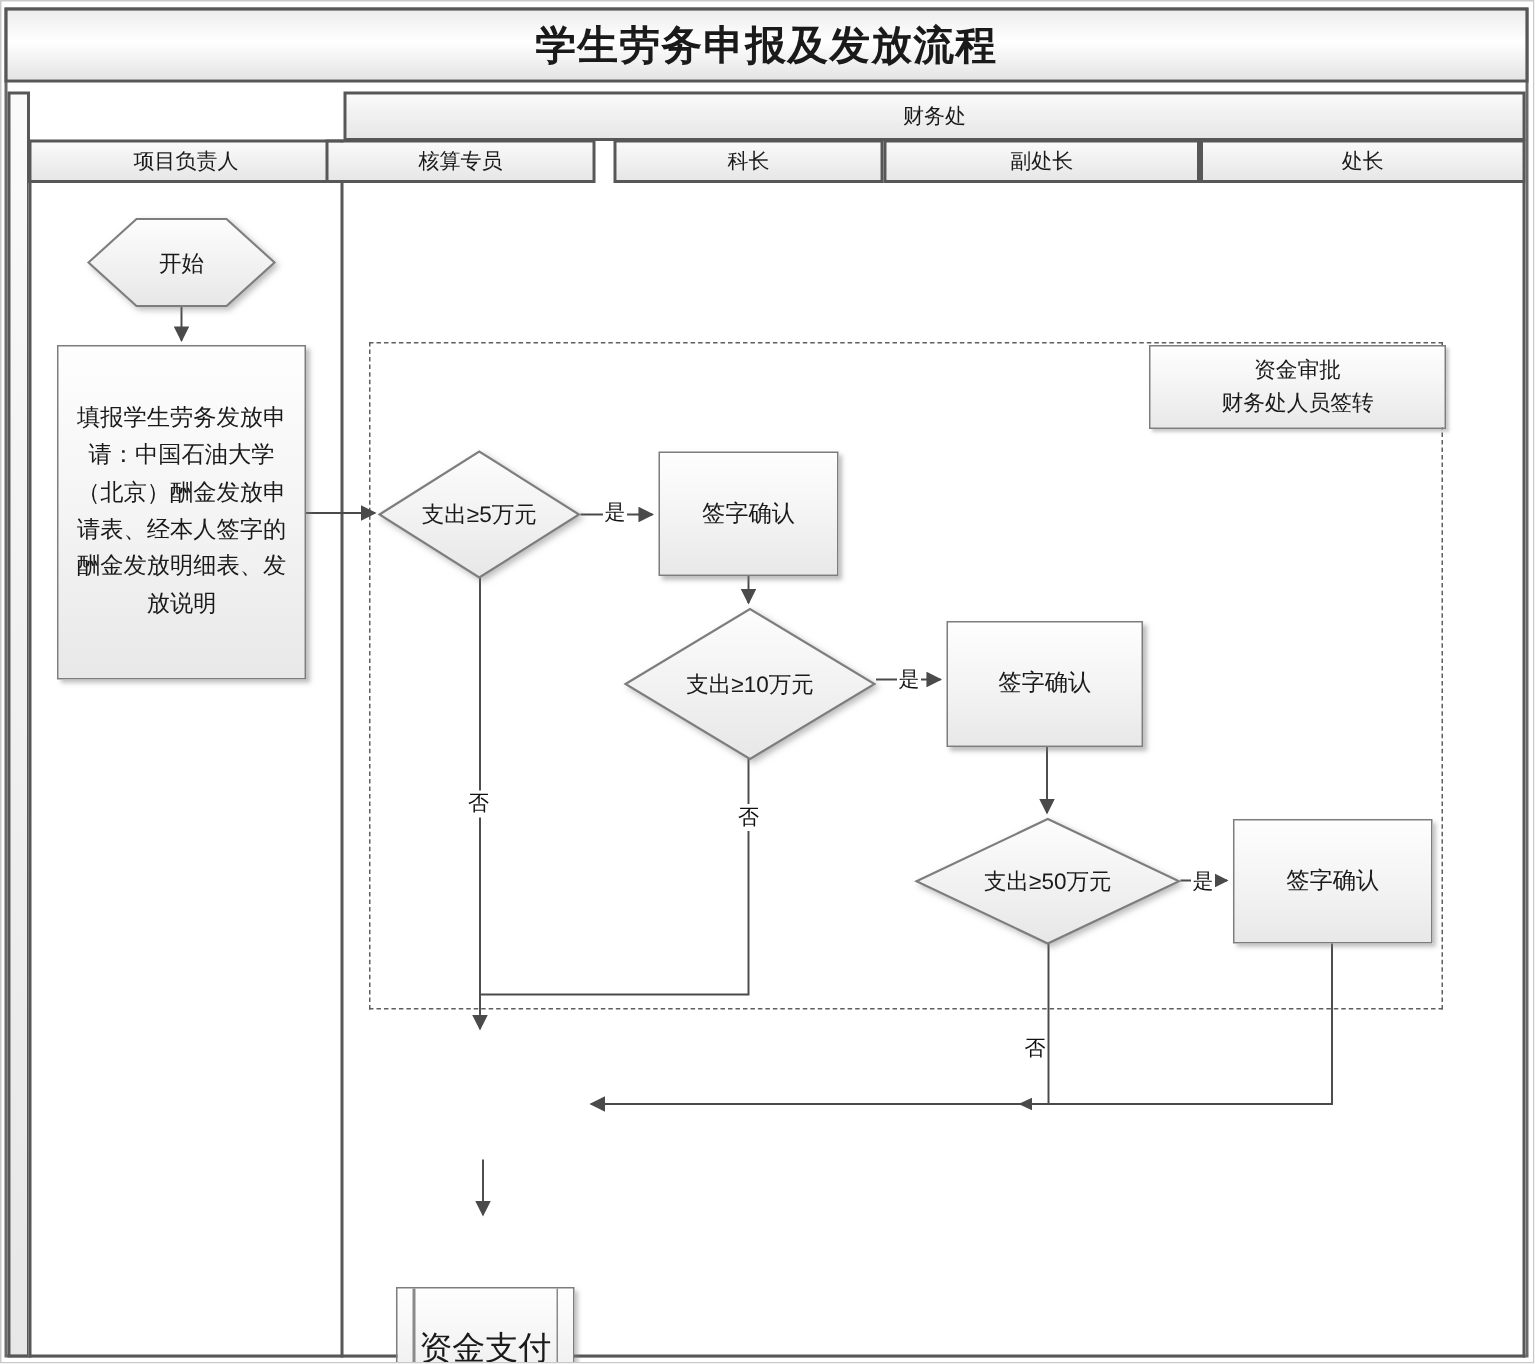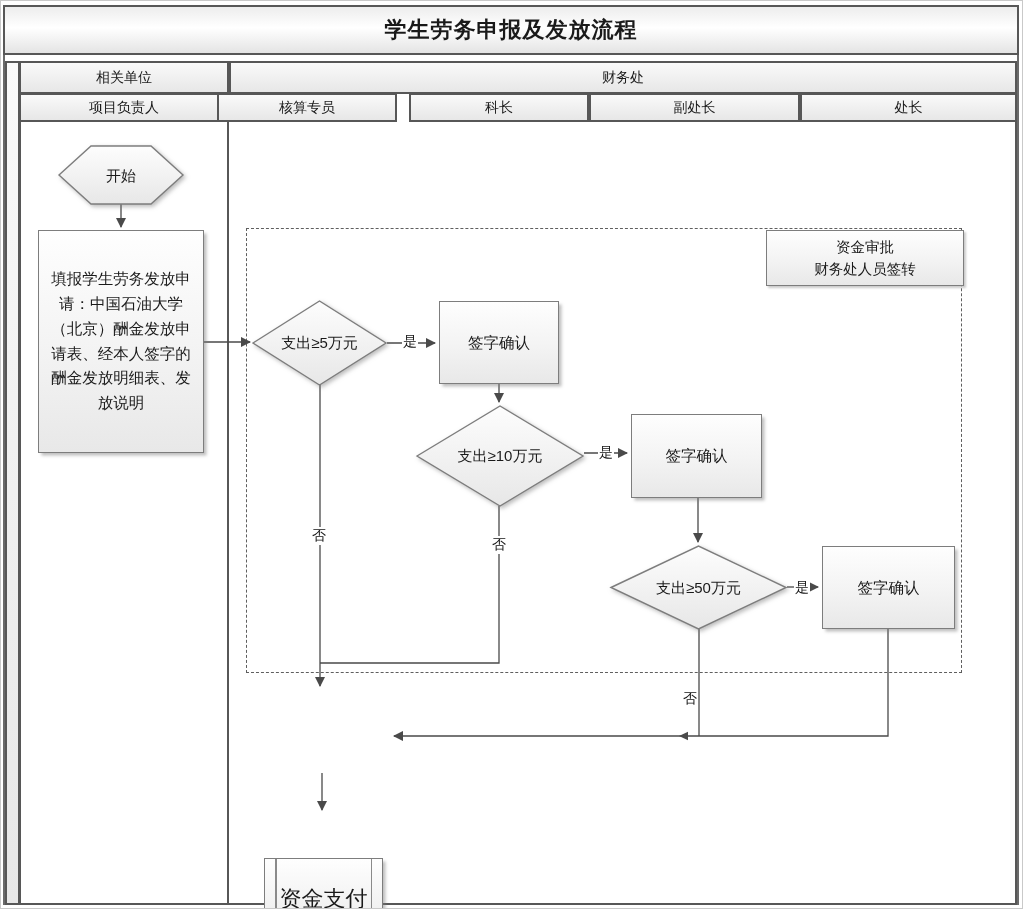--- a/index.html
+++ b/index.html
@@ -23,7 +23,7 @@
   }
   #title-cell {
     left:2px; top:4px; width:1016px; height:50px;
-    font-size:22px; font-weight:bold; letter-spacing:1px;
+    font-size:27px; font-weight:bold; letter-spacing:1px;
     background:linear-gradient(180deg,#ededed 0%,#ffffff 45%,#e4e4e4 100%);
   }
   #phase-strip   { left:4px;  top:60px; width:15px;  height:844px; }

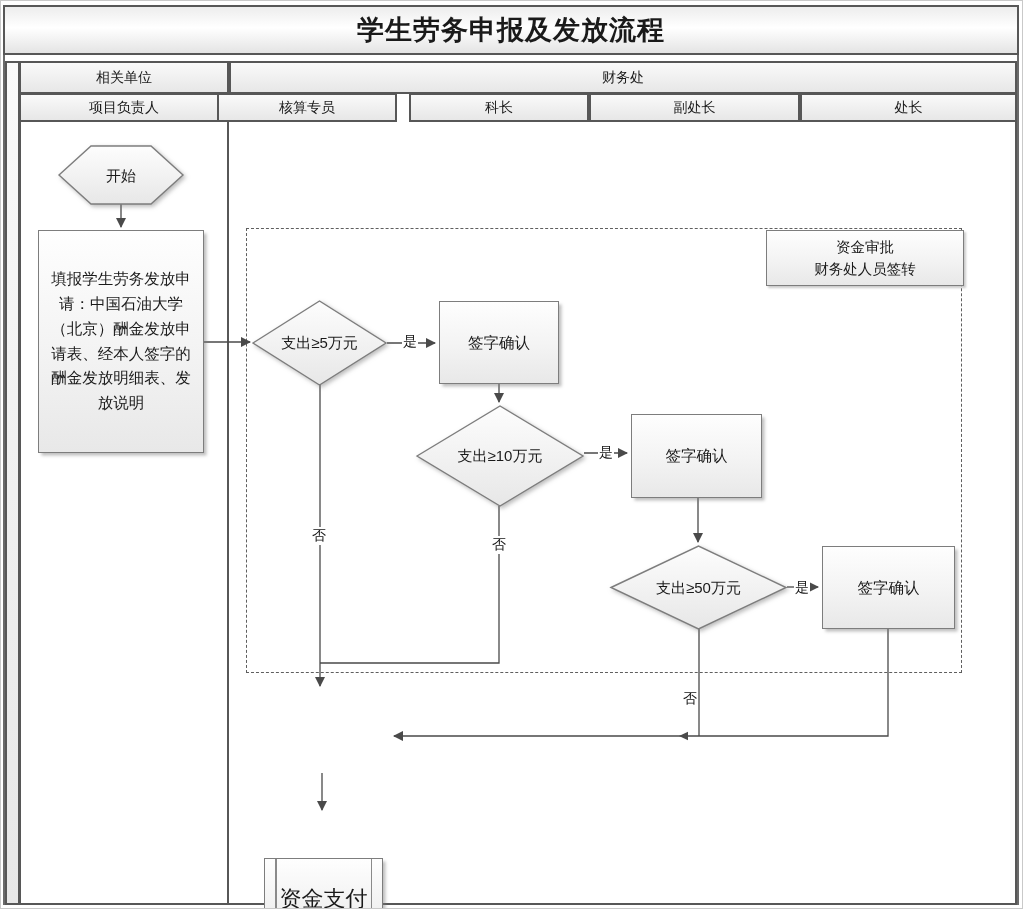--- a/index.html
+++ b/index.html
@@ -86,7 +86,6 @@
   <div id="title-cell" class="cell">学生劳务申报及发放流程</div>
 
   <div id="phase-strip" class="cell"></div>
-  <div id="lane-related" class="cell">相关单位</div>
   <div id="lane-finance" class="cell">财务处</div>
   <div id="role-leader" class="cell">项目负责人</div>
   <div id="role-account" class="cell">核算专员</div>

